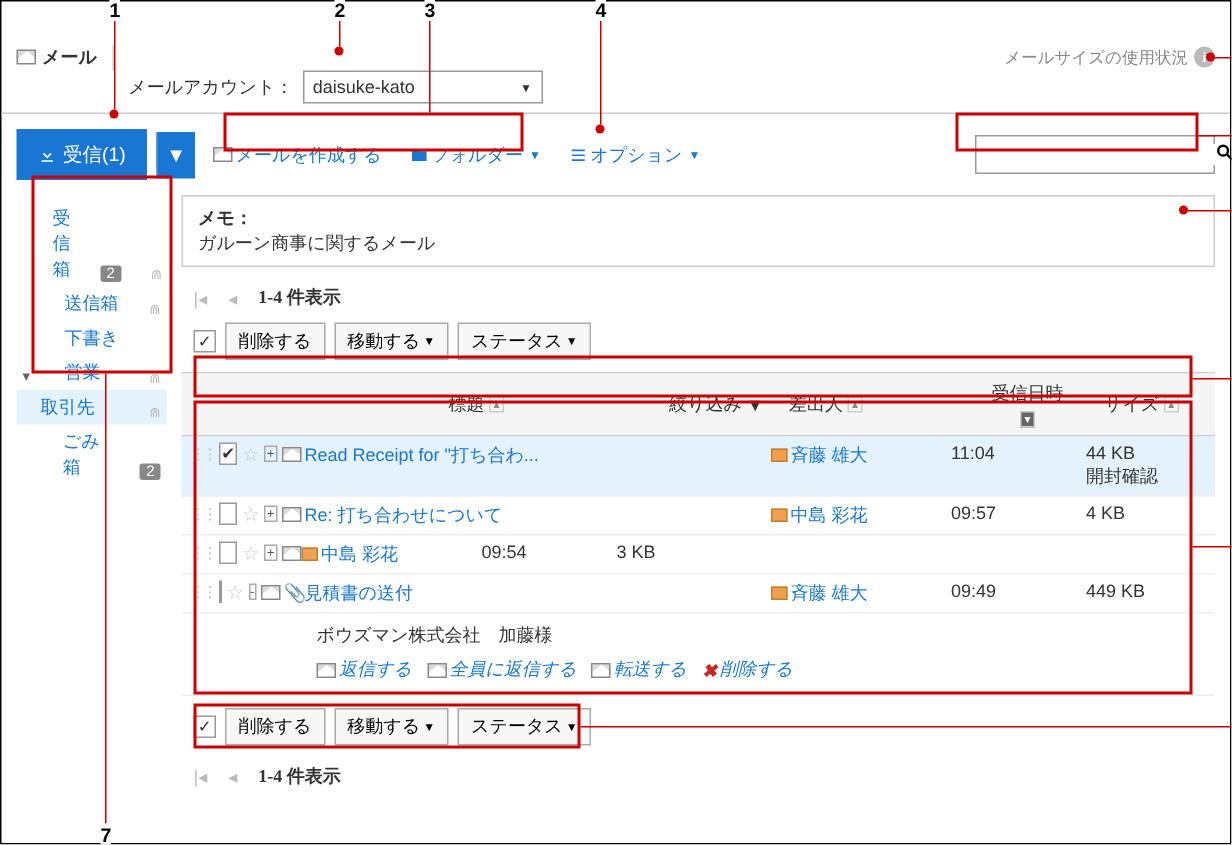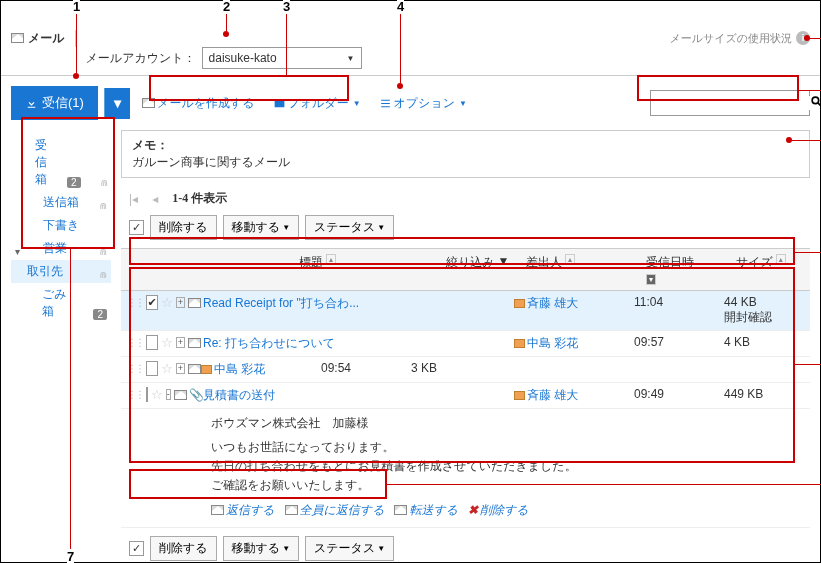--- a/index.html
+++ b/index.html
@@ -44,7 +44,7 @@
 
 .table { width: 100%; border-top: 1px solid #ccc; }
 .thead { display: flex; background: #f5f5f5; border-bottom: 1px solid #ccc; }
-.th { padding: 5px 6px; font-size: 12px; display: flex; align-items: flex-start; gap: 3px; }
+.th { padding: 5px 6px; font-size: 12px; display: flex; align-items: center; gap: 3px; }
 .th .sort { font-size: 8px; color: #888; border: 1px solid #ccc; padding: 0 2px; }
 .th.subject { flex: 1; justify-content: center; }
 .th.filter { width: 80px; }

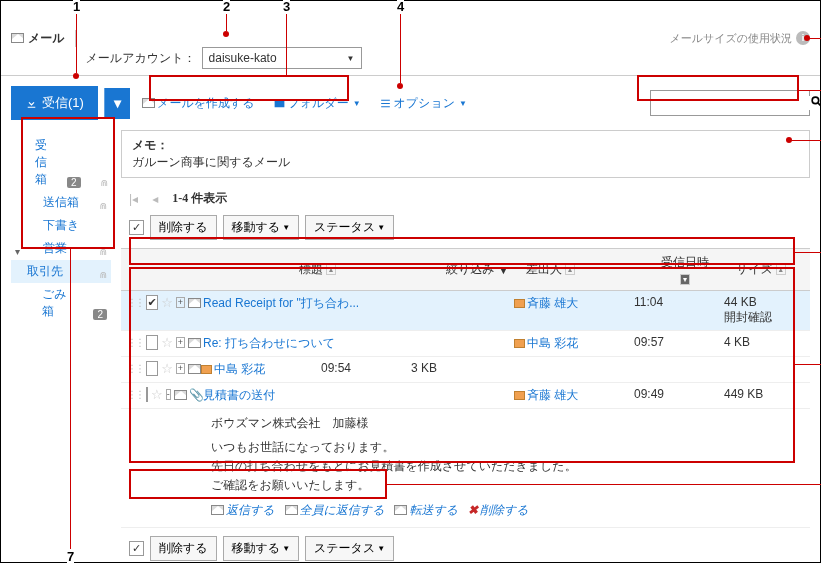--- a/index.html
+++ b/index.html
@@ -298,11 +298,6 @@
 
         <div class="preview">
           <div>ボウズマン株式会社　加藤様</div>
-          <div class="preview-body">
-            <div>いつもお世話になっております。</div>
-            <div>先日の打ち合わせをもとにお見積書を作成させていただきました。</div>
-            <div>ご確認をお願いいたします。</div>
-          </div>
           <div class="preview-actions">
             <a>
                 <span class="mail-icon"></span>

